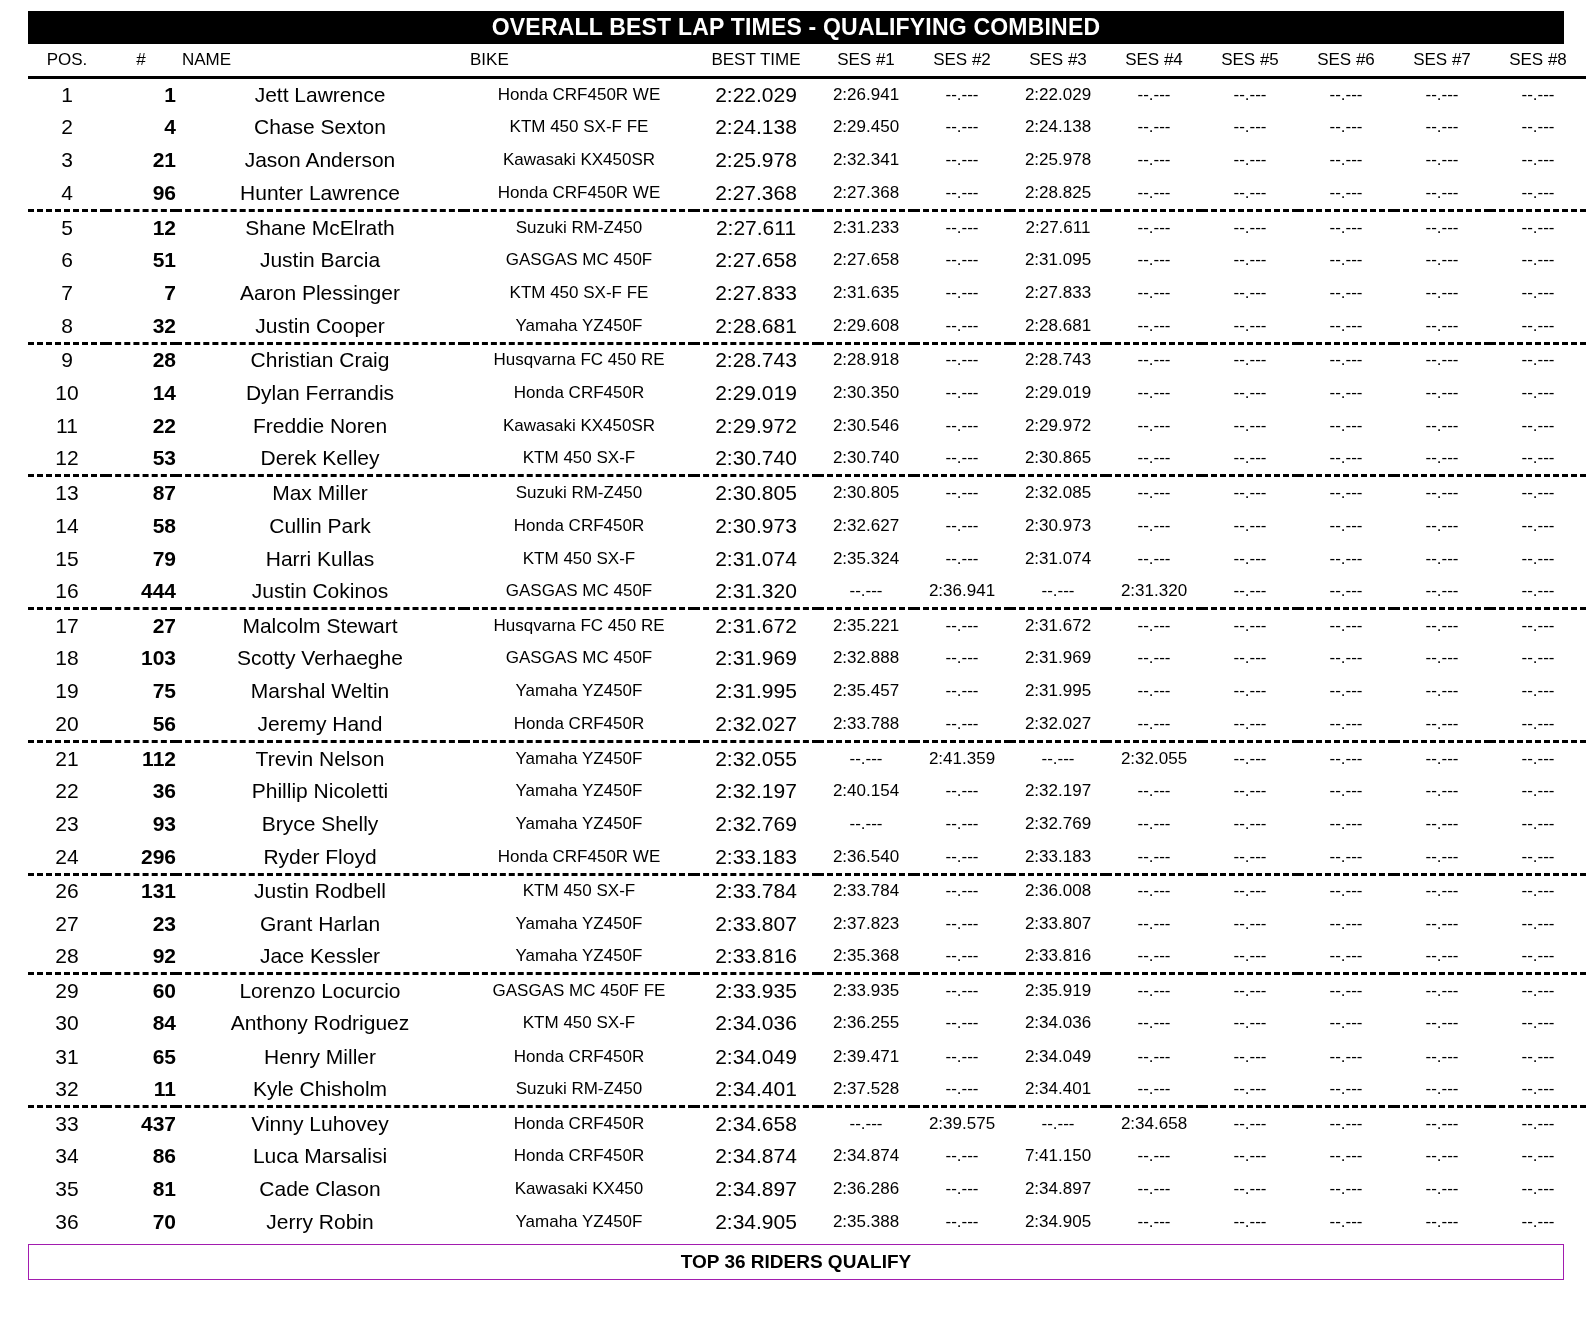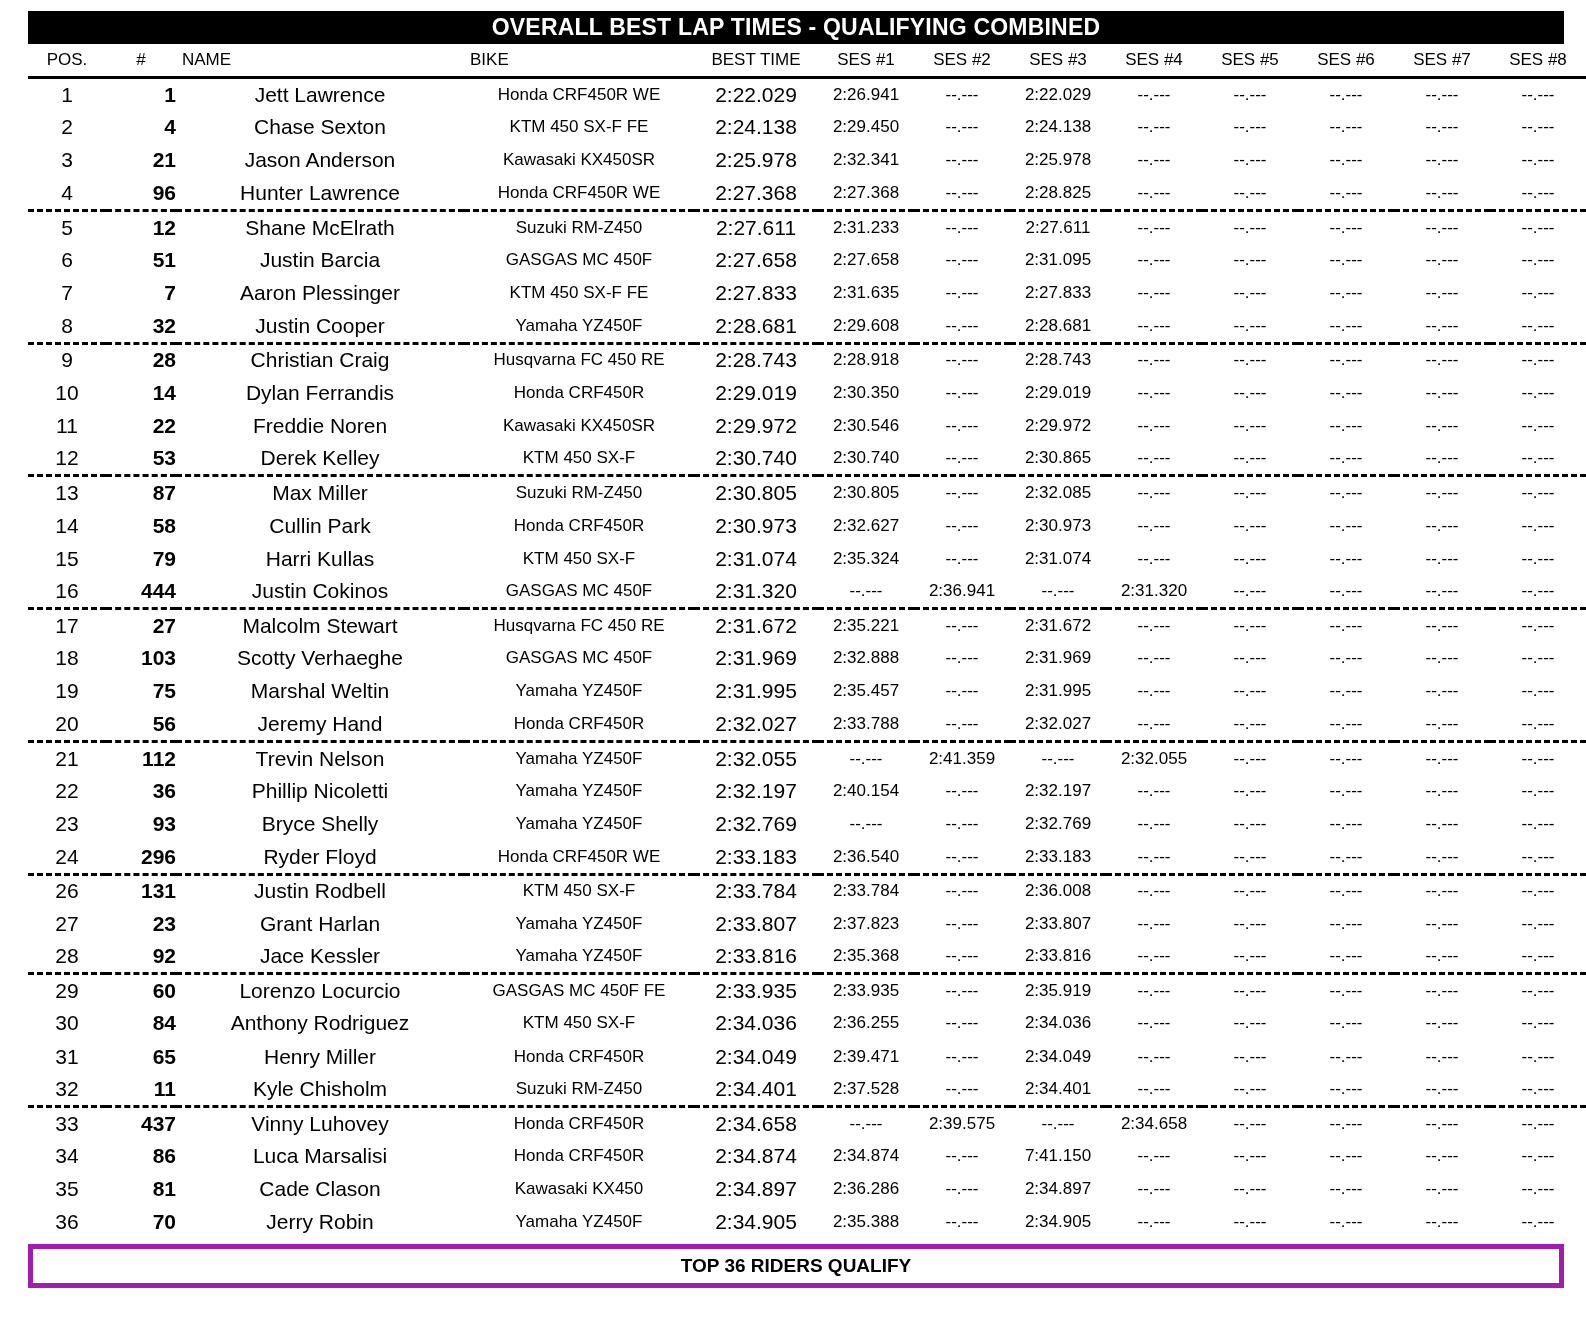--- a/index.html
+++ b/index.html
@@ -105,7 +105,7 @@
   
   .footer-box {
     margin-top: 5px;
-    border: 5px solid #a21caf;
+    border: 1px solid #a21caf;
     height: 34px;
     line-height: 34px;
     text-align: center;

